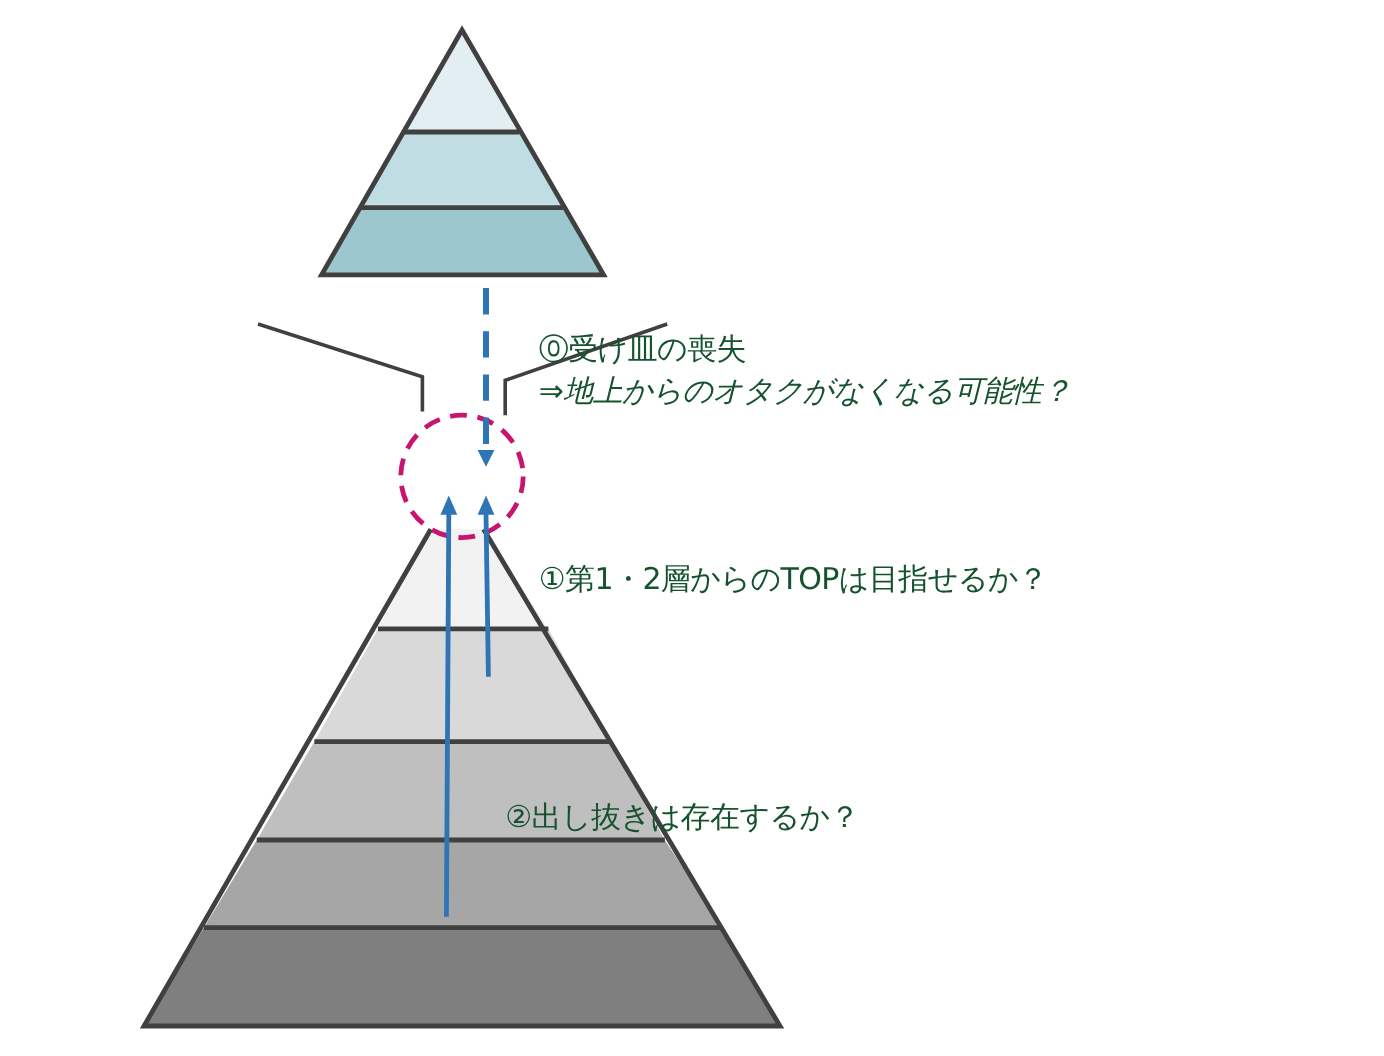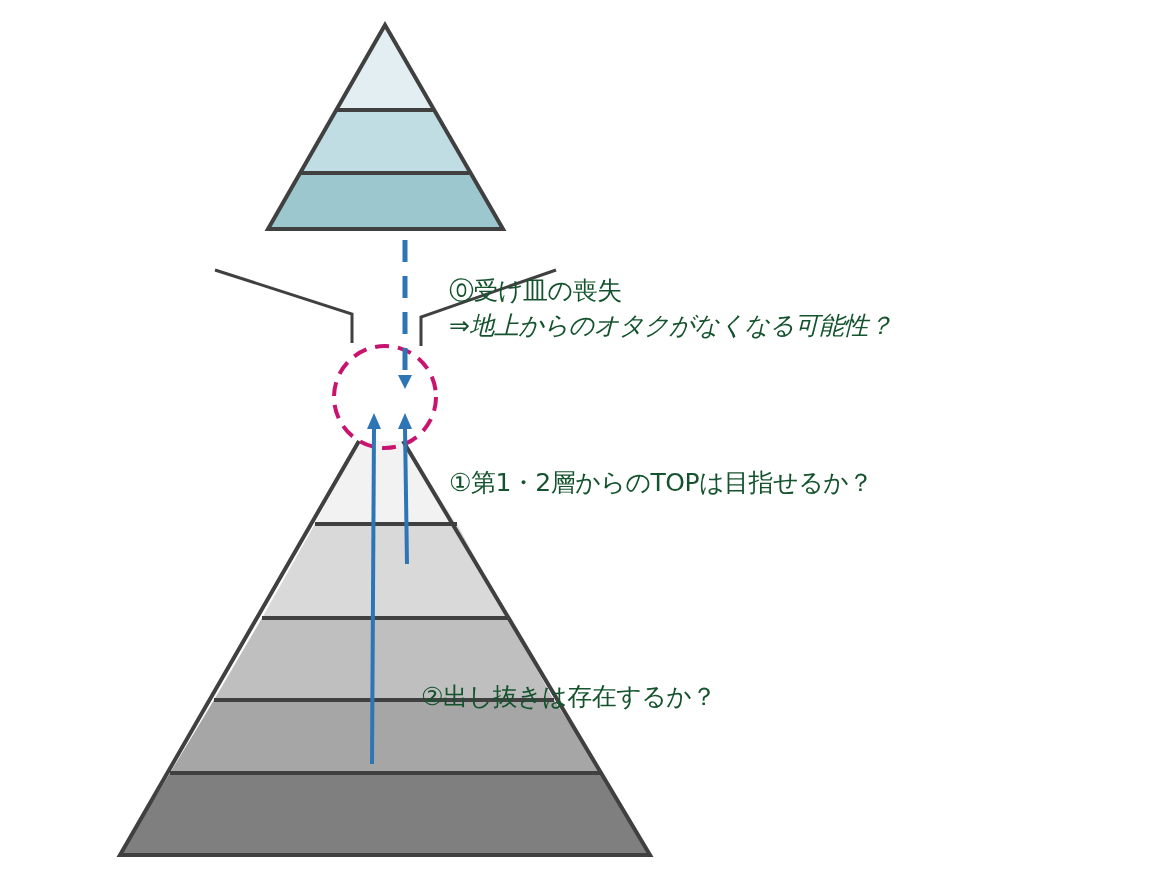--- a/index.html
+++ b/index.html
@@ -61,6 +61,6 @@
 <div class="label" style="left:449px; top:274px;">⓪受け皿の喪失</div>
 <div class="label" style="left:449px; top:309px;font-style:italic;">⇒地上からのオタクがなくなる可能性？</div>
 <div class="label" style="left:449px; top:466px;">①第1・2層からのTOPは目指せるか？</div>
-<div class="label" style="left:421px; top:680px;">②出し抜きは存在するか？</div>
+<div class="label" style="left:421px; top:664px;">②出し抜きは存在するか？</div>
 
 </body></html>

